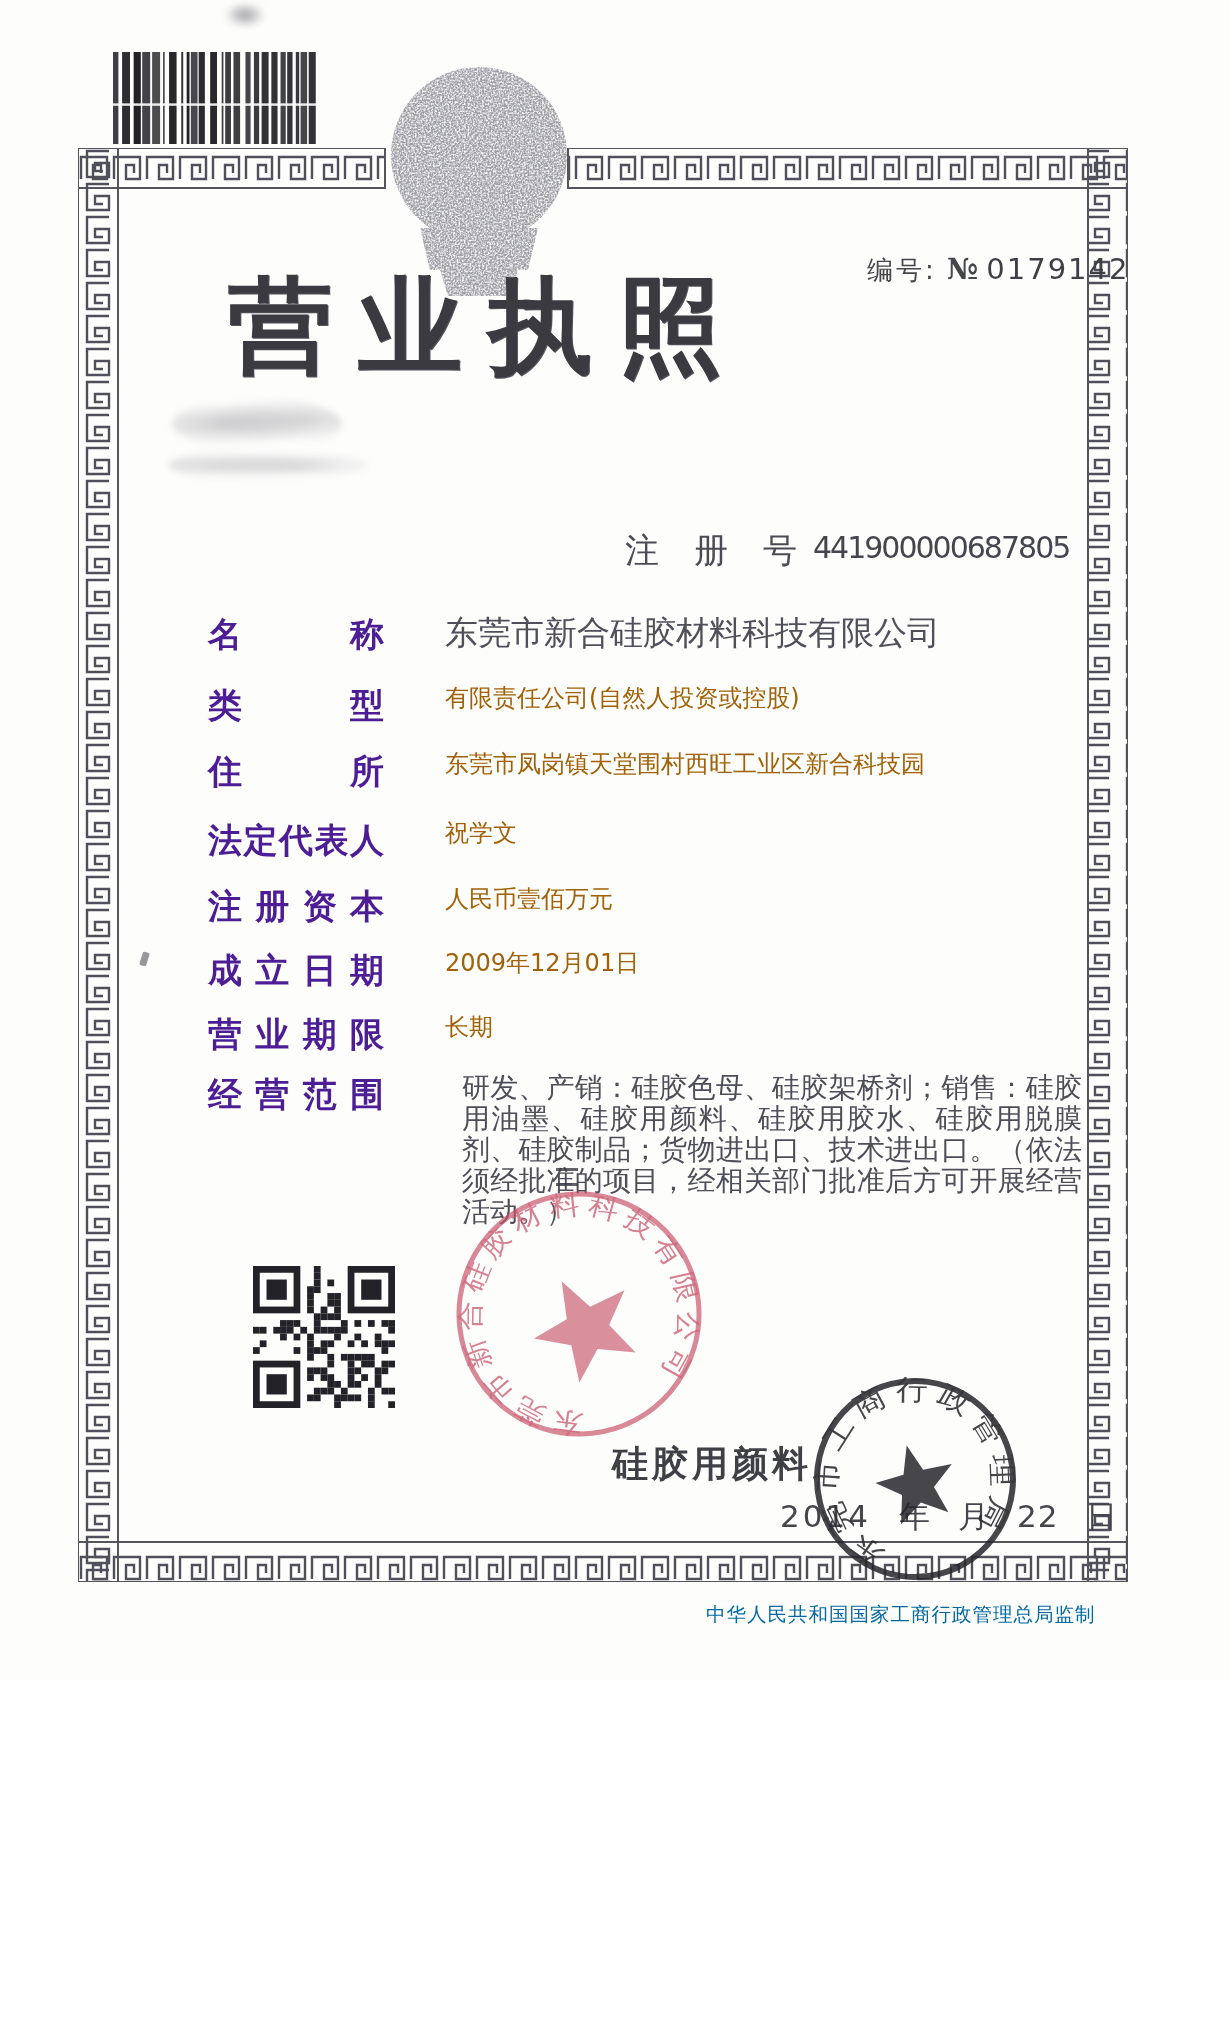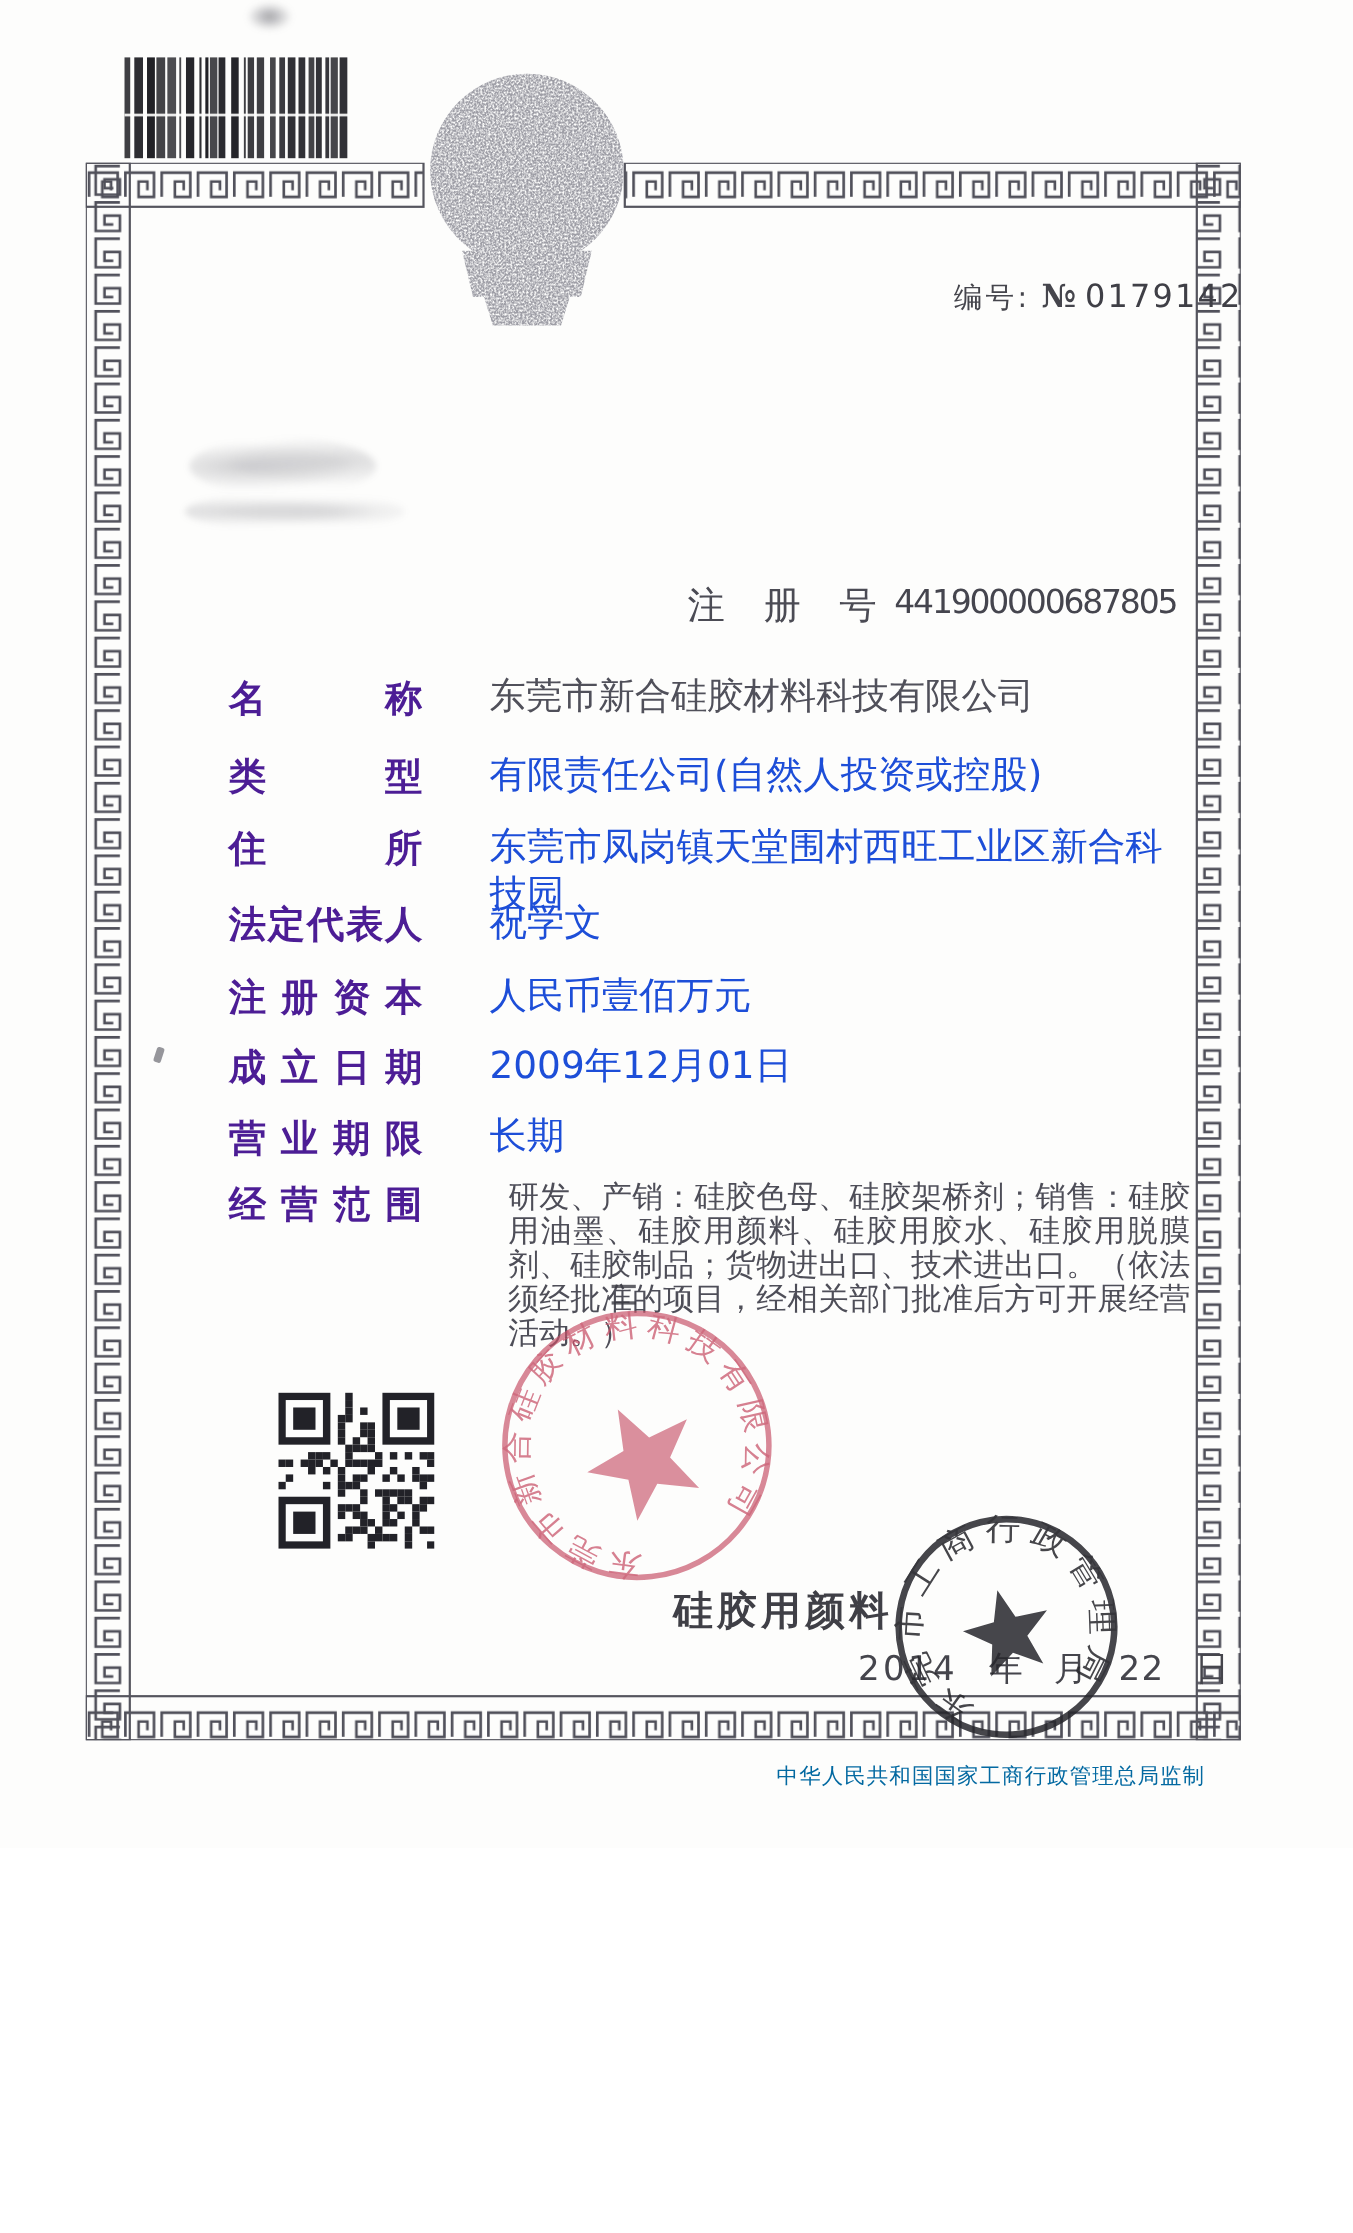--- a/index.html
+++ b/index.html
@@ -137,6 +137,7 @@
     <span class="lbl">编号:</span><span class="nosign">№</span><span class="num">0179142</span>
   </div>
 
+  <div class="title">营业执照</div>
 
   <div class="regline">
     <div class="reg-label">注册号</div>

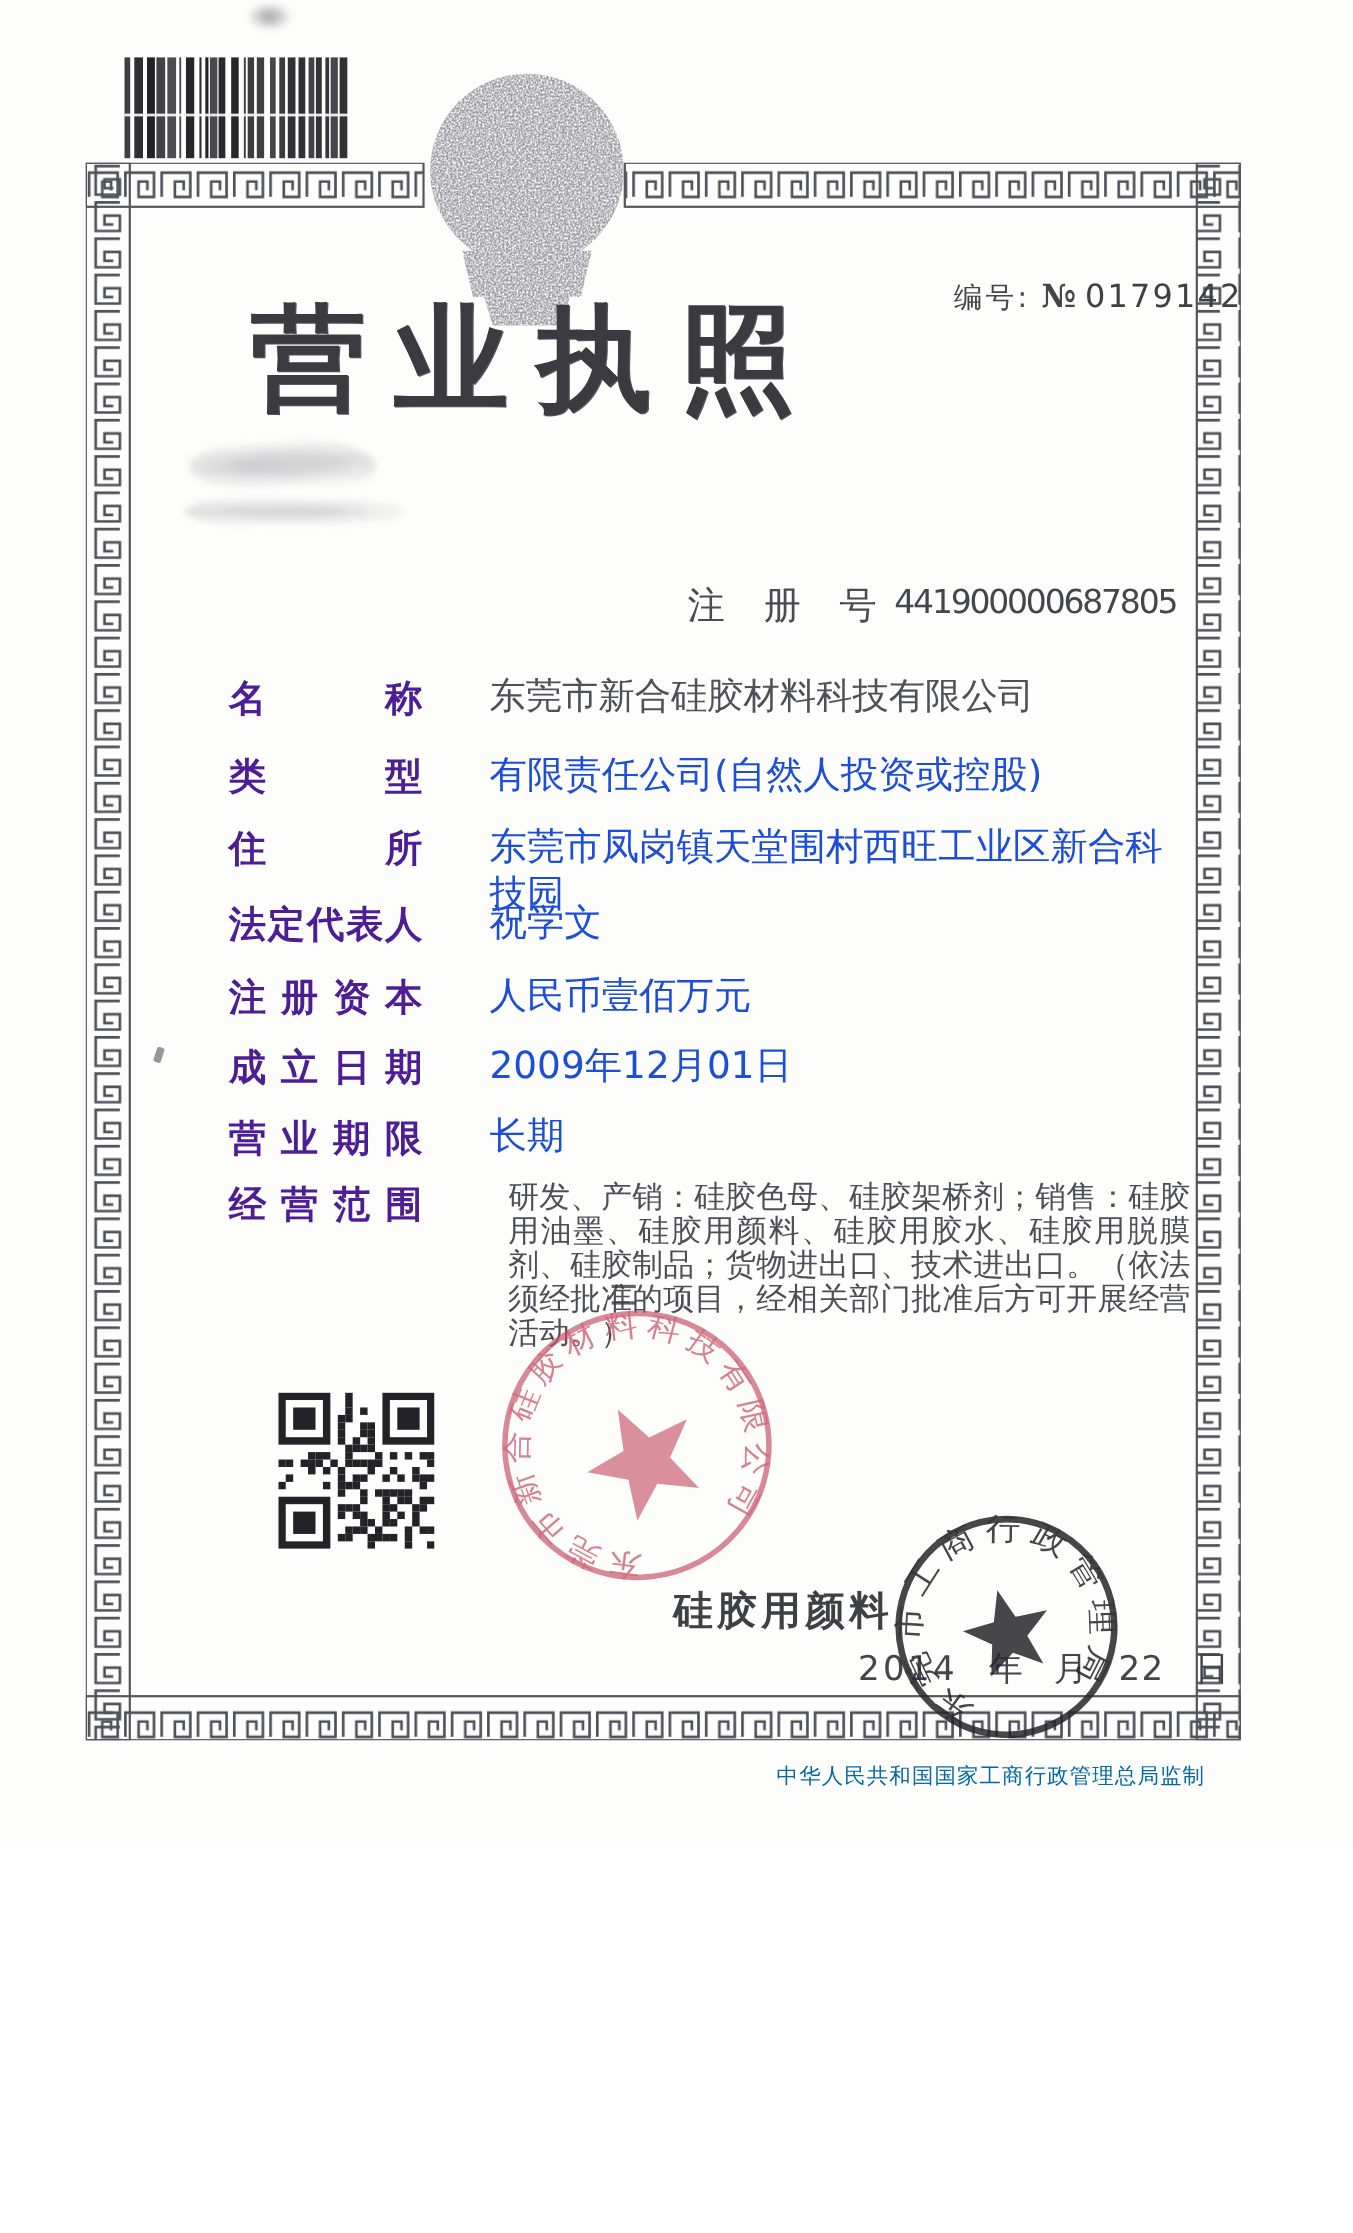--- a/index.html
+++ b/index.html
@@ -32,7 +32,7 @@
   .flabel{position:absolute;left:208px;width:176px;font-size:34px;color:#4c1d95;
           text-align:justify;text-align-last:justify;
           font-family:"DejaVu Serif","Liberation Serif",serif;font-weight:600;}
-  .fvalue{position:absolute;left:445px;width:640px;font-size:34px;color:#1d4ed8;line-height:1.25;}
+  .fvalue{position:absolute;left:445px;width:640px;font-size:24px;color:#a16207;line-height:1.25;}
   .v-lg{font-size:33px;color:#50505a;}
   .v-scope{left:462px;width:620px;font-size:28px;line-height:31px;color:#4e4e58;text-align:justify;}
 

